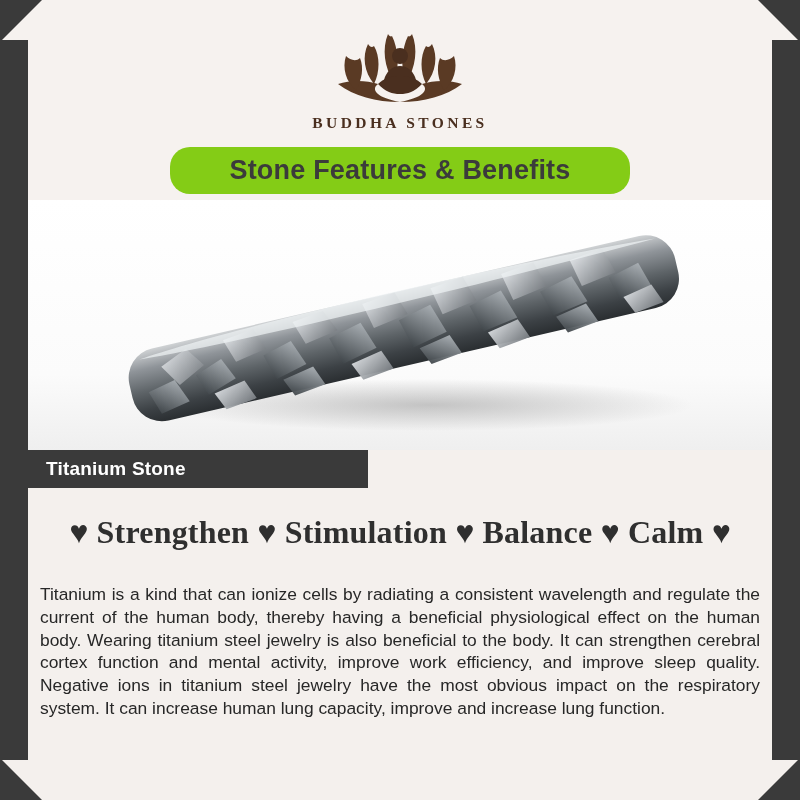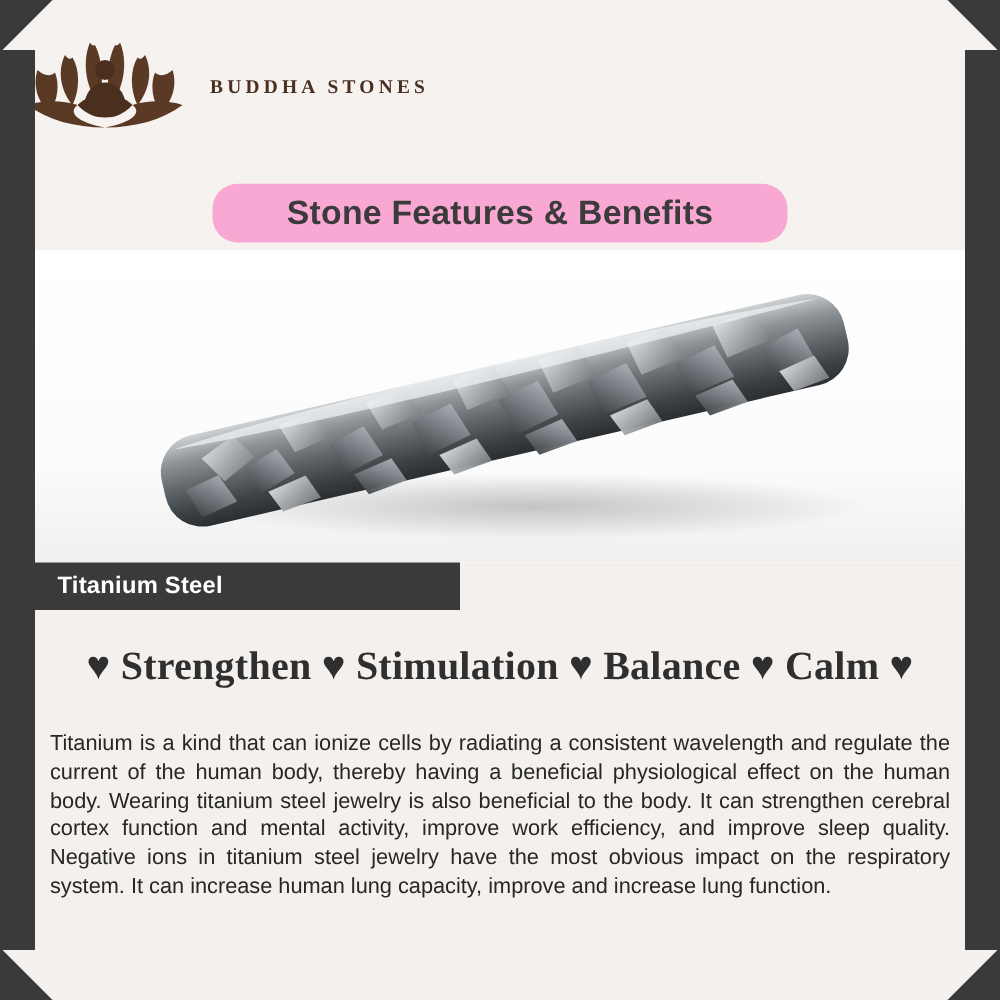--- a/index.html
+++ b/index.html
@@ -47,7 +47,7 @@
     position: absolute;
     top: 26px; left: 0; right: 0;
     display: flex;
-    flex-direction: row;
+    flex-direction: column;
     align-items: center;
   }
   .logo-mark { width: 168px; height: 84px; }

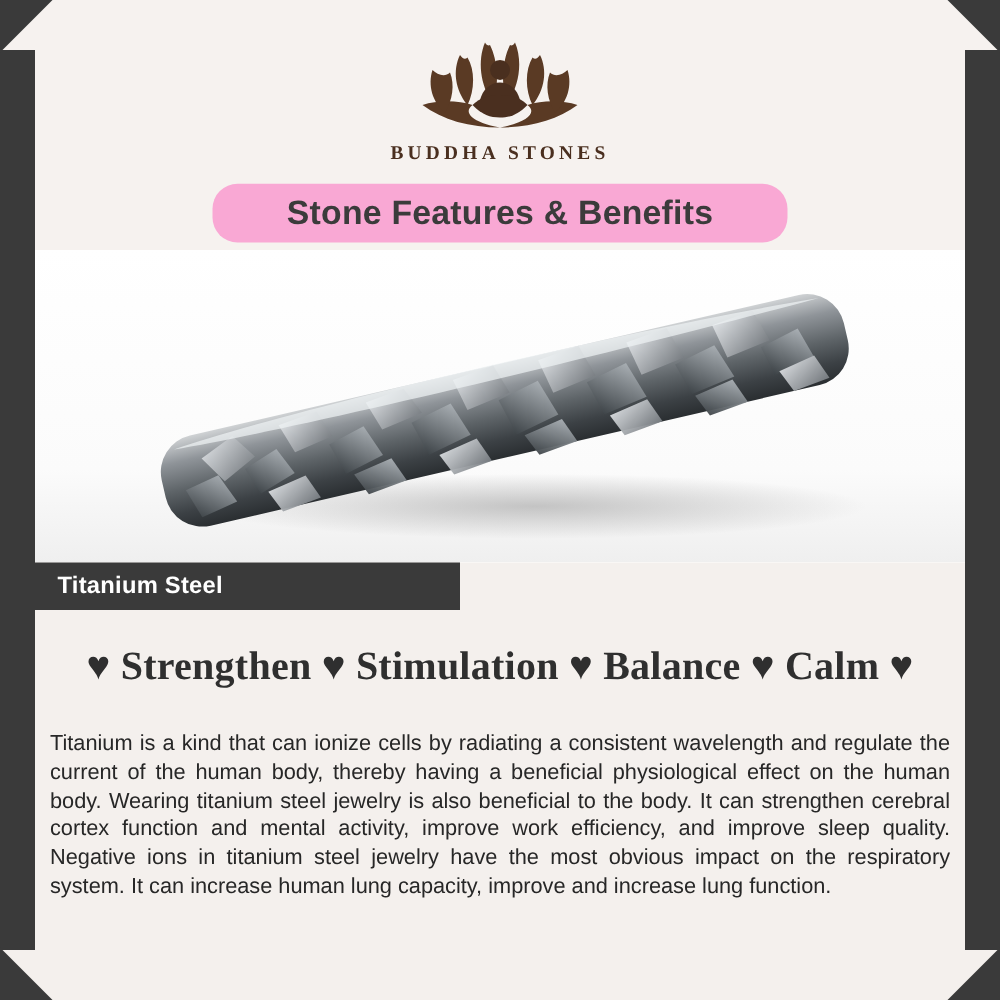--- a/index.html
+++ b/index.html
@@ -63,7 +63,7 @@
     position: absolute;
     top: 147px; left: 170px;
     width: 460px; height: 47px;
-    background: #f9a8d4;
+    background: #84cc16;
     display: flex;
     align-items: center;
     justify-content: center;

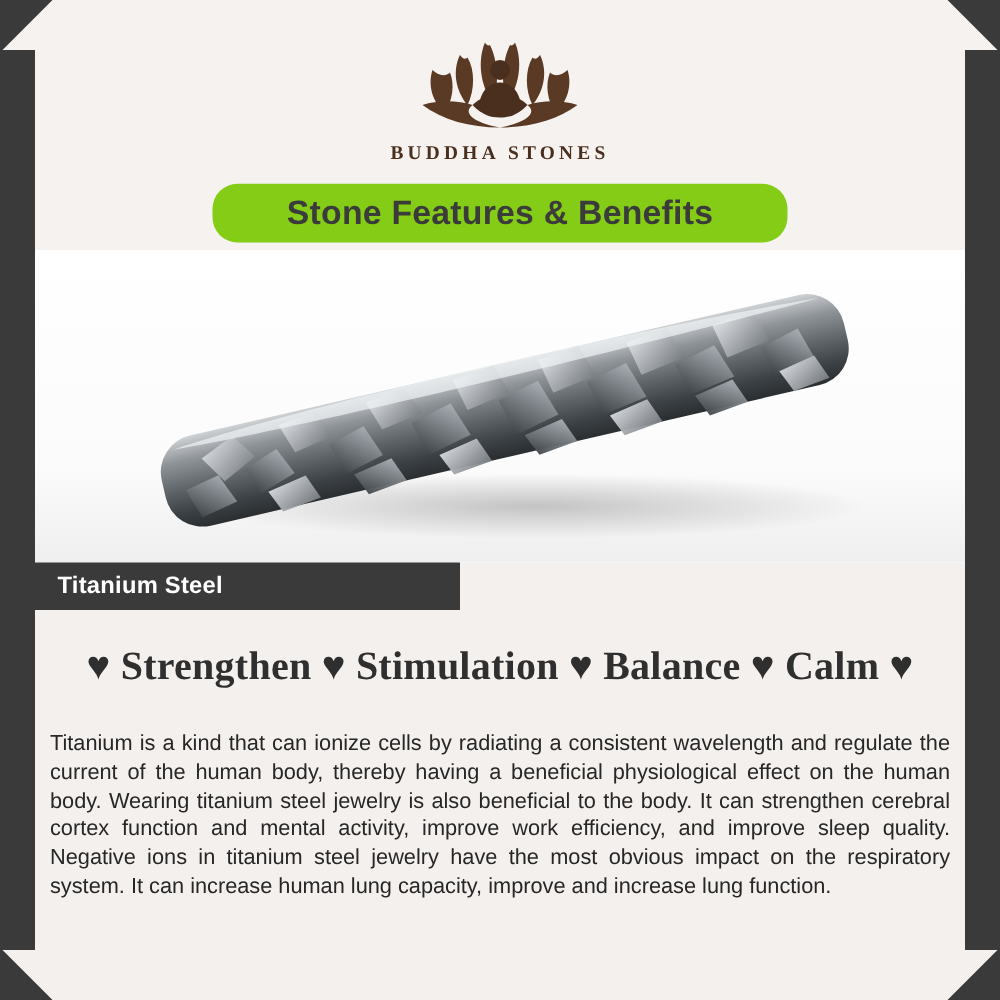--- a/index.html
+++ b/index.html
@@ -230,7 +230,7 @@
   </div>
 
   <div class="caption">
-    <span>Titanium Steel</span>
+    <span>Titanium Stone</span>
   </div>
 
   <div class="body-area">

